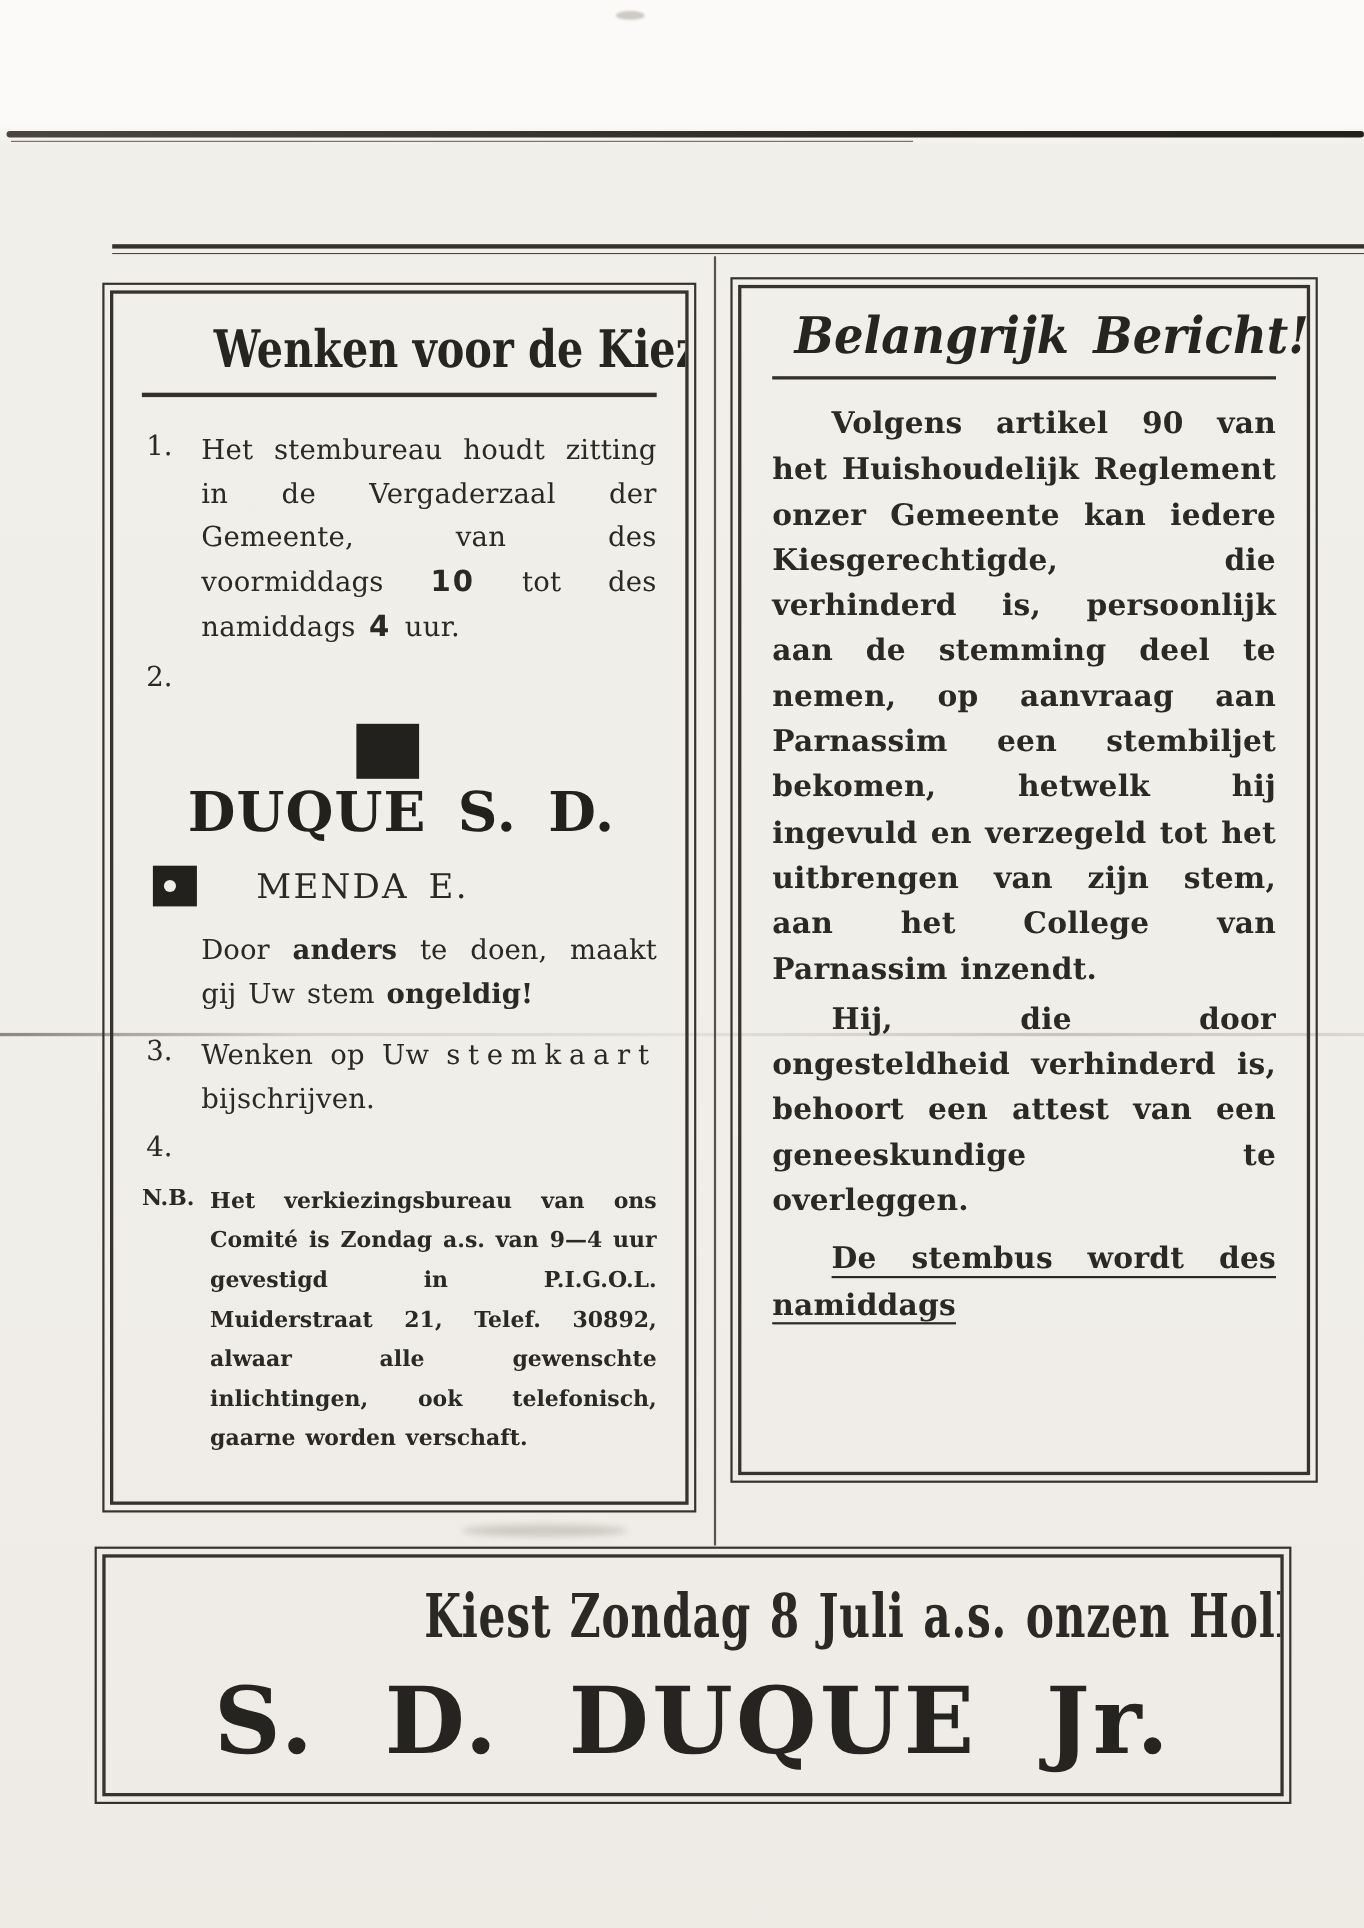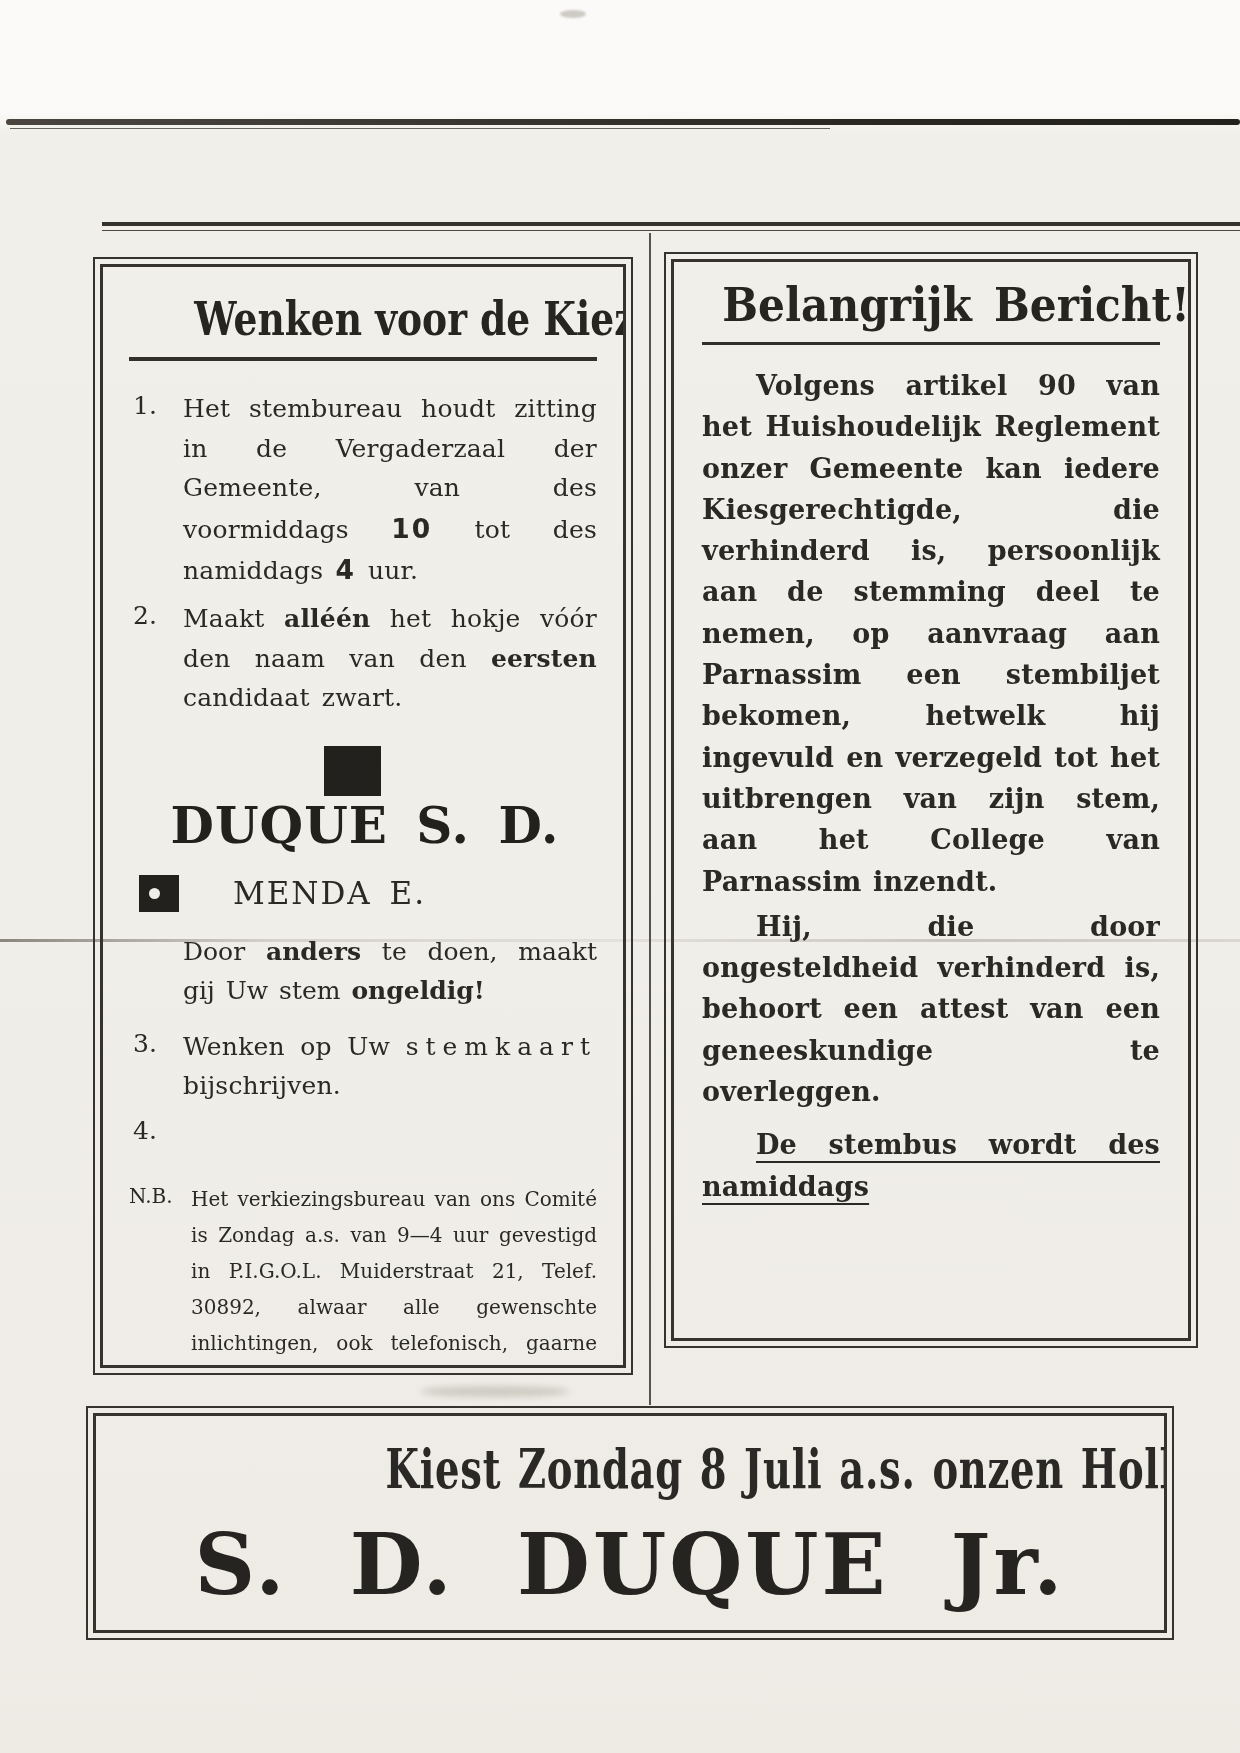--- a/index.html
+++ b/index.html
@@ -80,7 +80,7 @@
   .nb-text { flex:1; font-size:20px; line-height:1.8; text-align:justify; word-spacing:2px; }
 
   
-  .rp-title-wrap { text-align:right; white-space:nowrap; }
+  .rp-title-wrap { text-align:right; white-space:nowrap;font-style:italic; }
   .rp-title { display:inline-block; font-size:46px; font-weight:bold;
     transform:scaleX(0.92); transform-origin:center; word-spacing:8px; color:#272520; }
   .rp-body { margin-top:20px; }

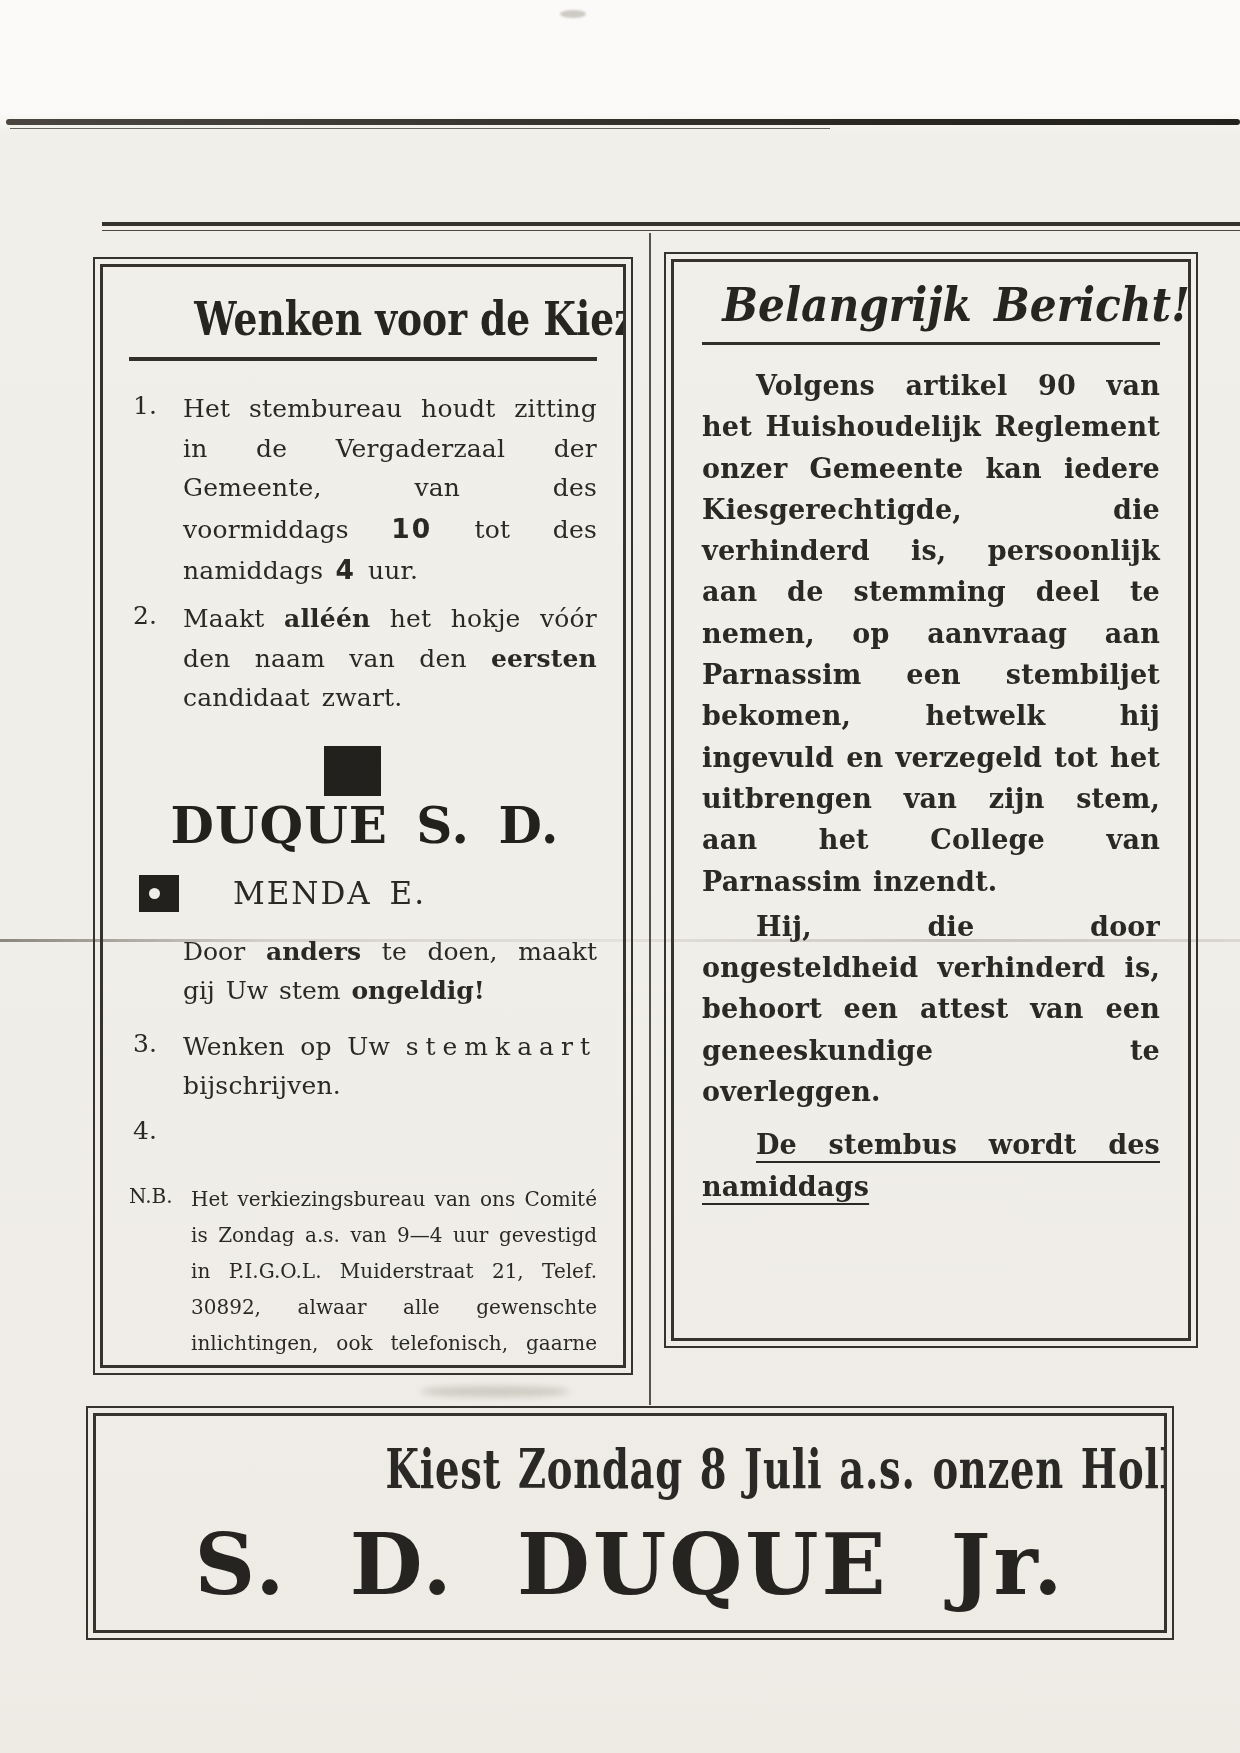--- a/index.html
+++ b/index.html
@@ -124,7 +124,6 @@
         </div>
         <div class="item">
           <span class="num">2.</span>
-          <span class="itext"><span>Maakt </span><span class="b">alléén</span><span> het hokje vóór den naam van den </span><span class="b">eersten</span><span> candidaat zwart.</span></span>
         </div>
       </div>
 

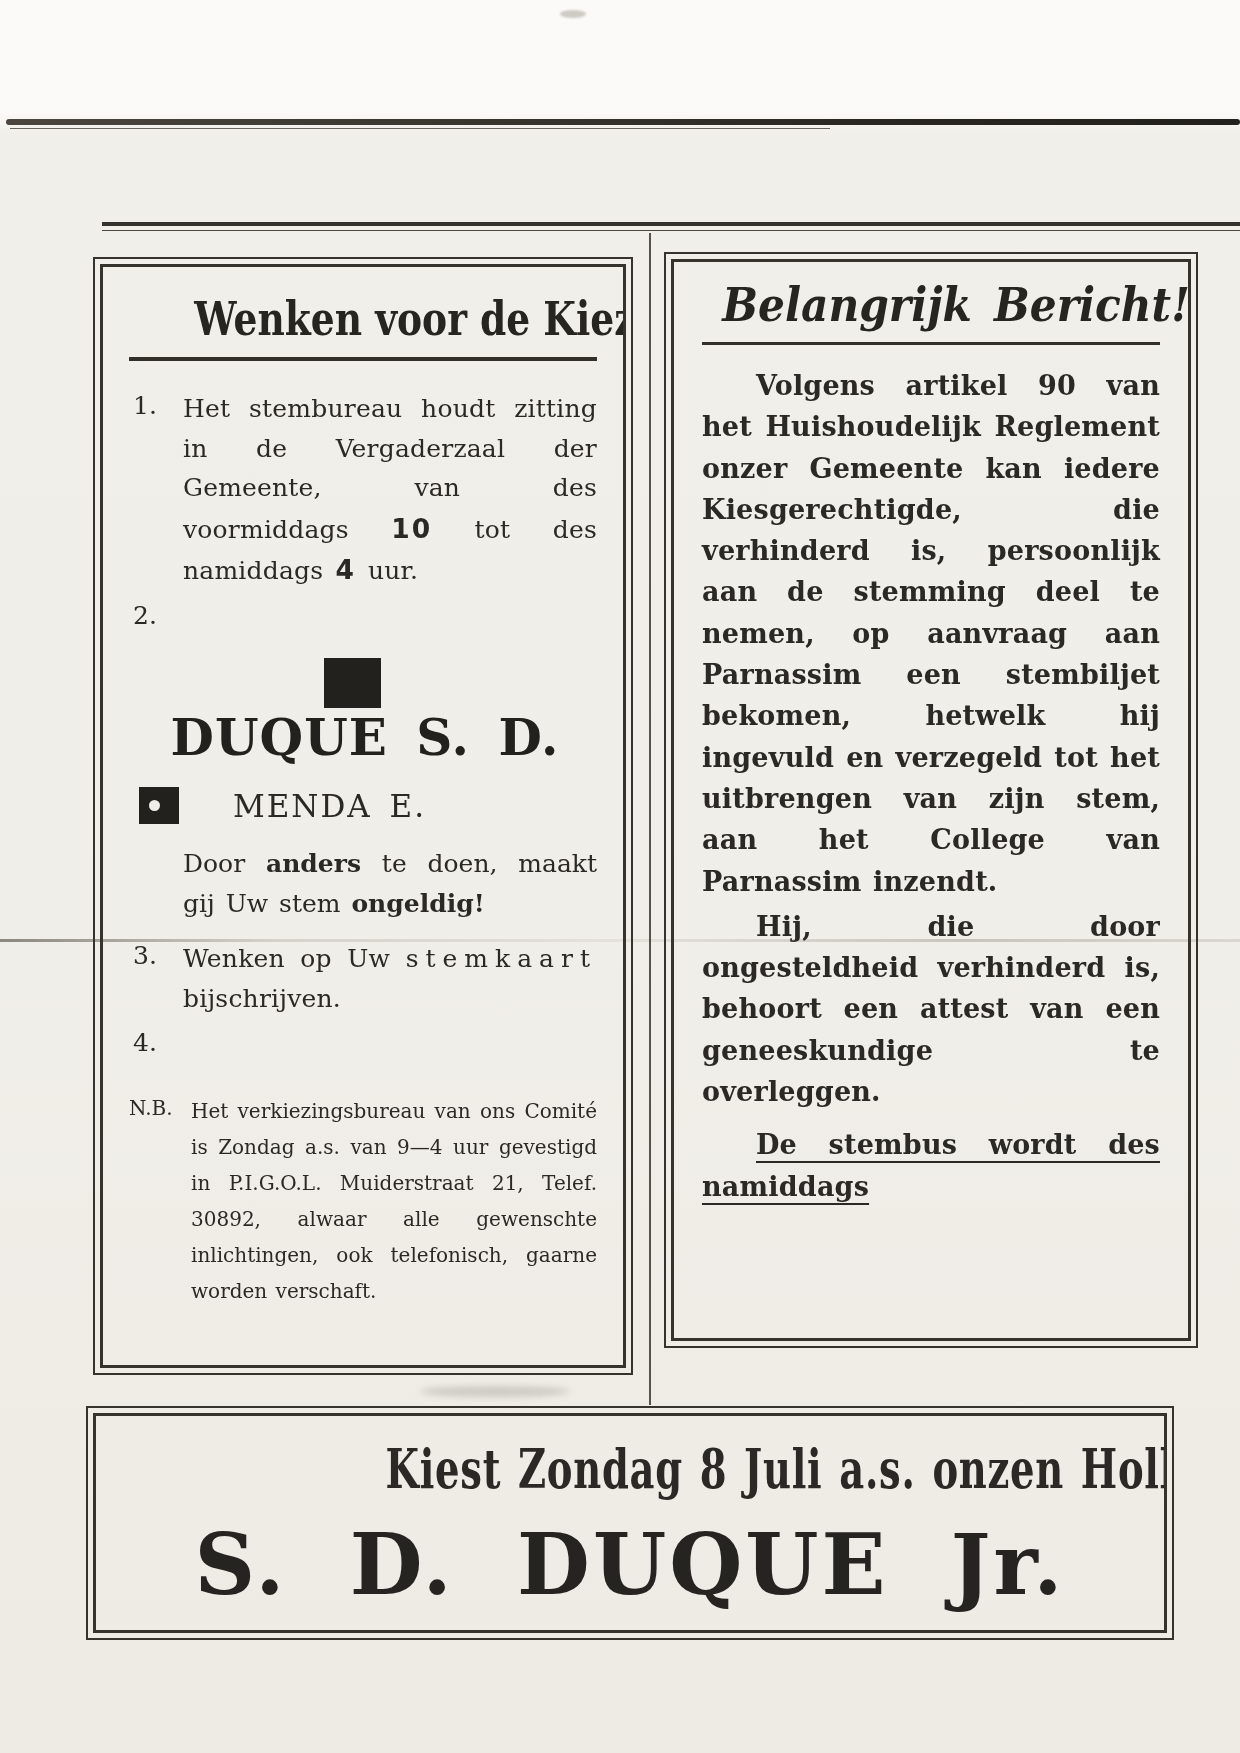--- a/index.html
+++ b/index.html
@@ -75,7 +75,7 @@
   .lp-item3 { margin-top:16px; }
   .lp-item4 { margin-top:10px; }
 
-  .nb { display:flex; margin-top:36px; }
+  .nb { display:flex; margin-top:16px;font-weight:bold; }
   .nb-label { width:62px; flex:none; font-size:20px; padding-top:3px; }
   .nb-text { flex:1; font-size:20px; line-height:1.8; text-align:justify; word-spacing:2px; }
 

